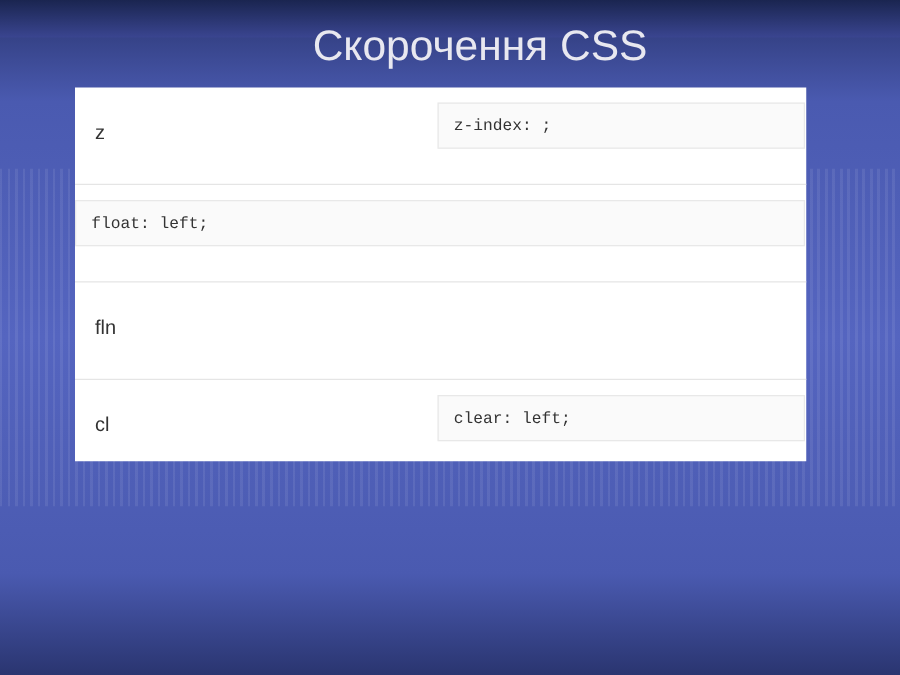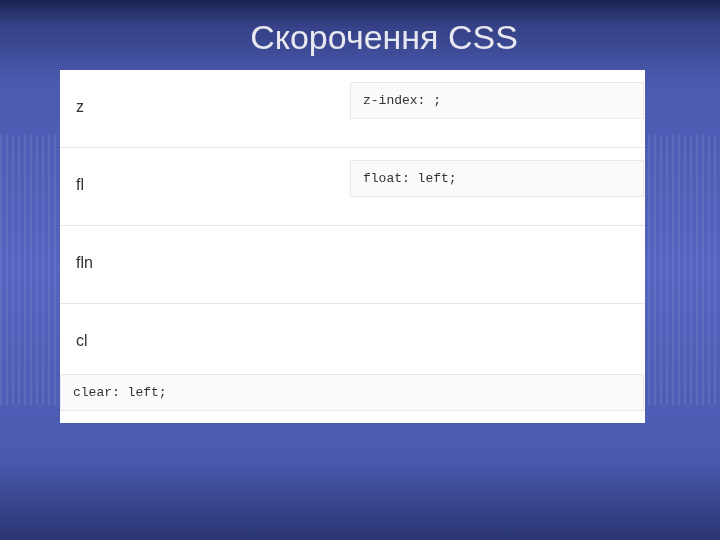--- a/index.html
+++ b/index.html
@@ -116,7 +116,6 @@
     </div>
   </div>
   <div class="table-row">
-    <div class="col-left">fl</div>
     <div class="col-right">
       <div class="code-box">float: left;</div>
     </div>

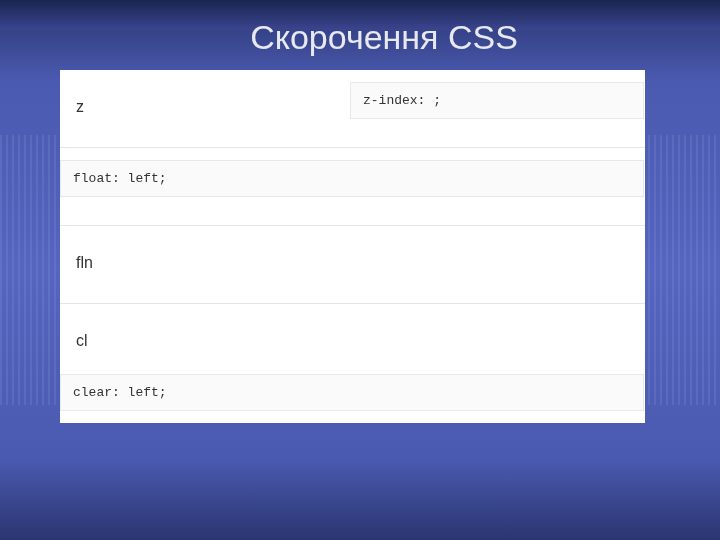--- a/index.html
+++ b/index.html
@@ -73,7 +73,6 @@
     .table-row:last-child {
       min-height: 65px;
       border-bottom: none;
-      flex-direction: column;
     }
     .col-left {
       width: 290px;

